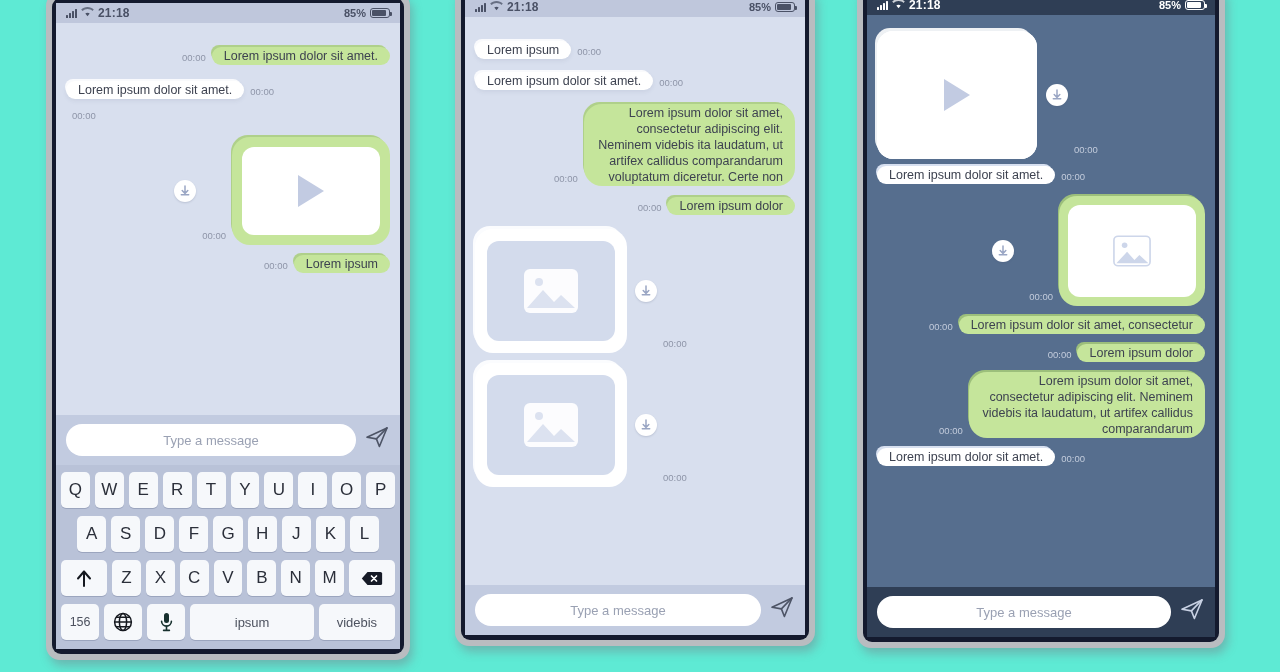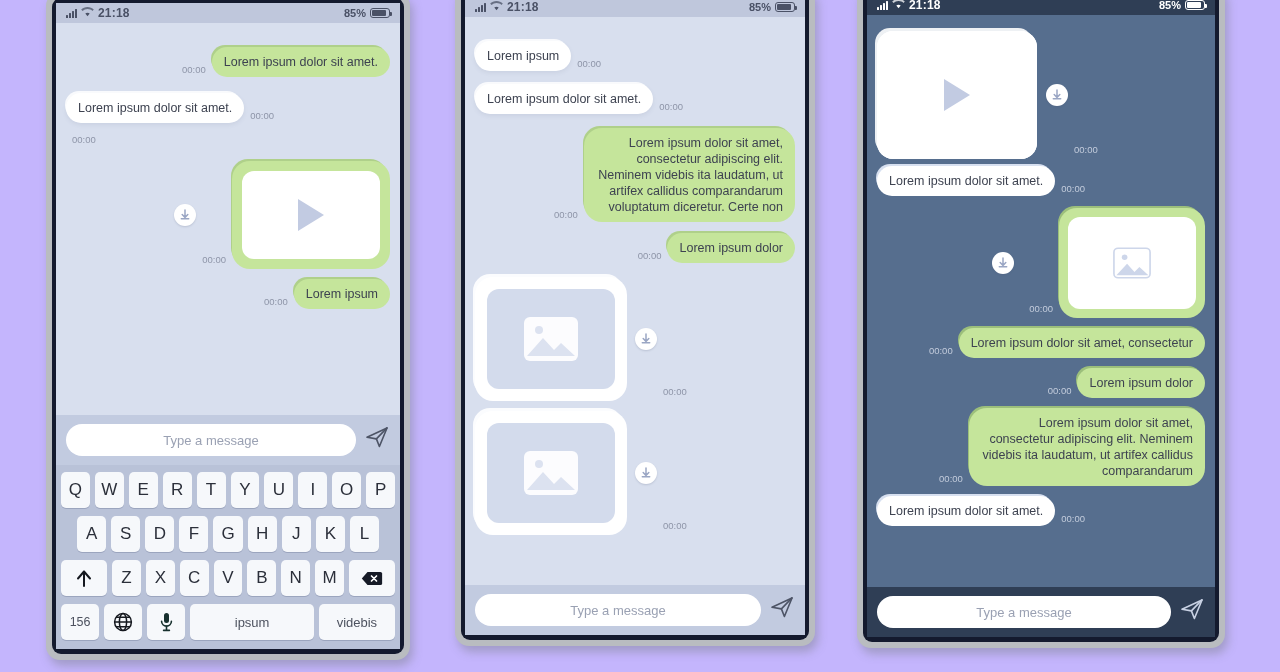--- a/index.html
+++ b/index.html
@@ -12,7 +12,7 @@
   .stage {
     position: relative;
     width: 1280px; height: 672px;
-    background: #c4b5fd;
+    background: #5eead4;
   }
 
   

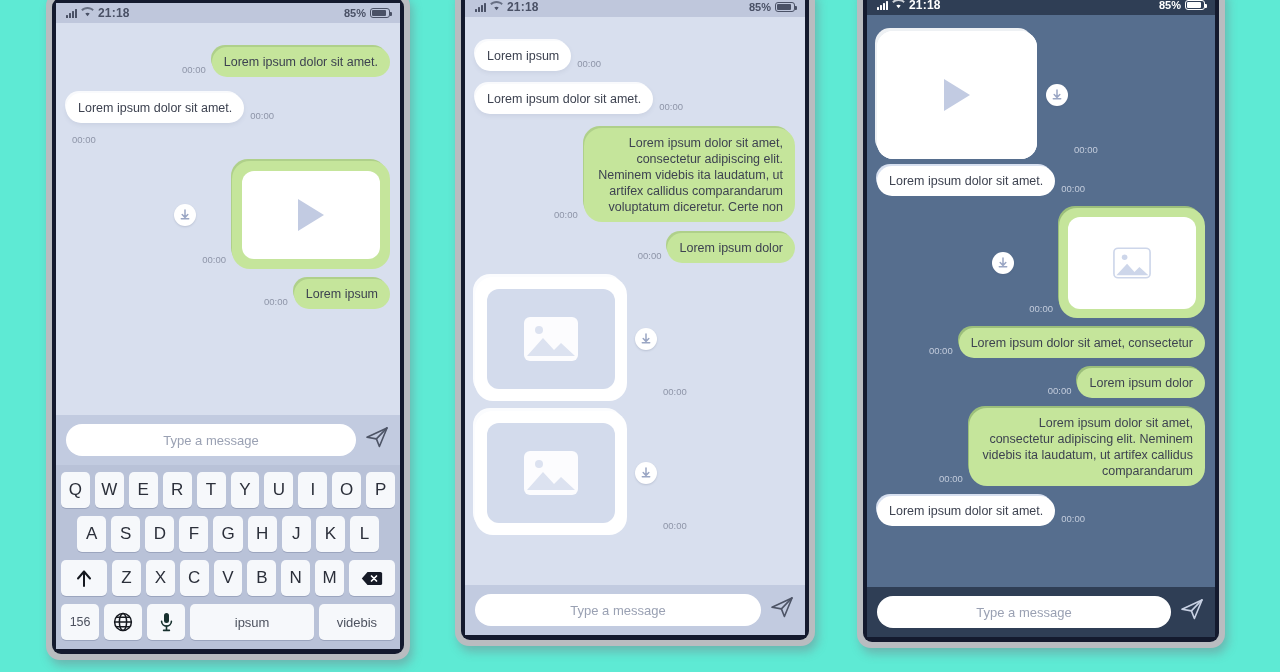--- a/index.html
+++ b/index.html
@@ -93,7 +93,7 @@
     position: relative;
     max-width: 78%;
     border-radius: 18px;
-    padding: 7px 12px;
+    padding: 1px 12px;
     font-size: 12.5px;
     line-height: 1.28;
     color: #3d4250;

